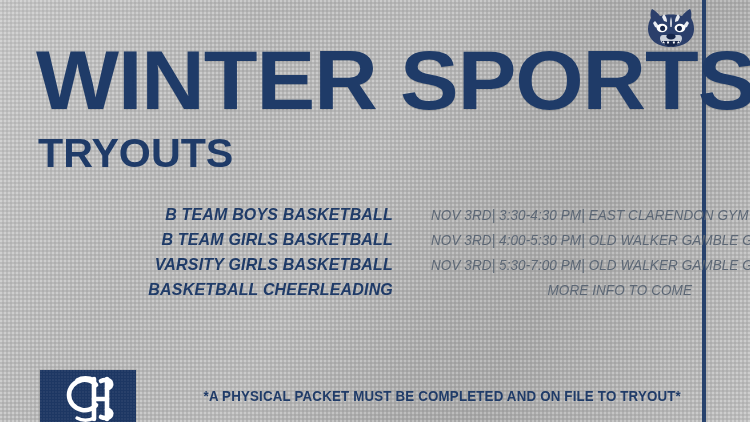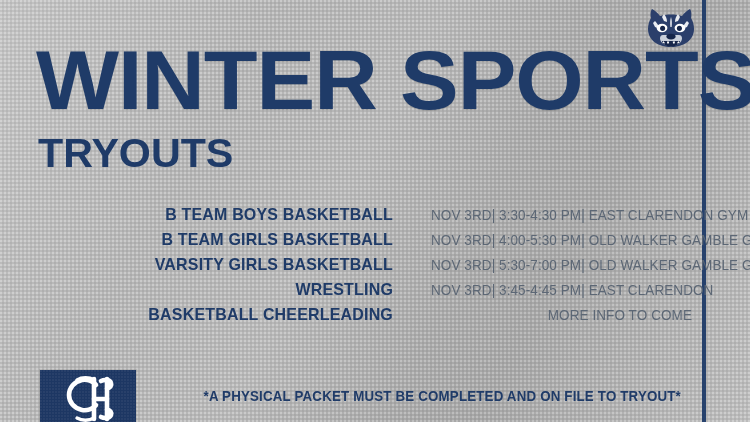--- a/index.html
+++ b/index.html
@@ -48,7 +48,7 @@
 
   
   .schedule{
-    position:absolute;left:0;right:0;top:206px;
+    position:absolute;left:0;right:0;top:206px;font-style:italic;
   }
   .srow{
     display:flex;align-items:baseline;justify-content:center;

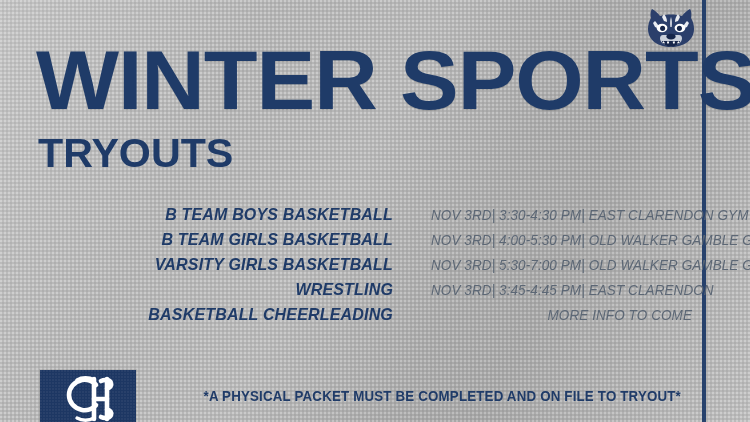--- a/index.html
+++ b/index.html
@@ -161,10 +161,6 @@
       <div class="sdet">NOV 3RD| 5:30-7:00 PM| OLD WALKER GAMBLE GYM</div>
     </div>
 
-    <div class="srow">
-      <div class="sname">WRESTLING</div>
-      <div class="sdet">NOV 3RD| 3:45-4:45 PM| EAST CLARENDON</div>
-    </div>
 
     <div class="srow">
       <div class="sname">BASKETBALL CHEERLEADING</div>

